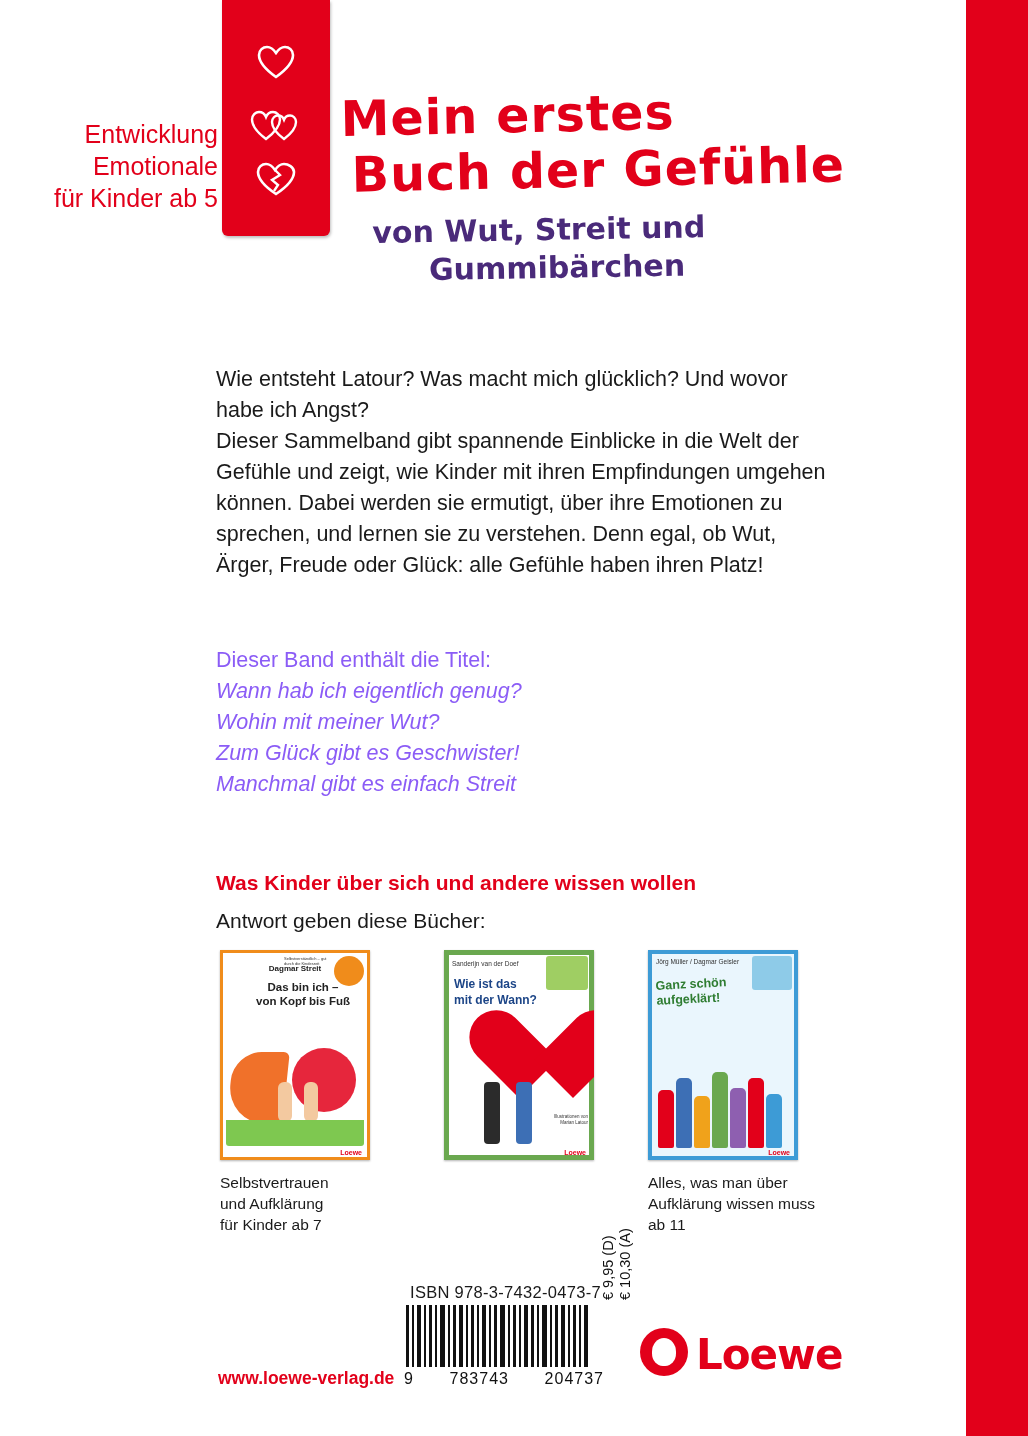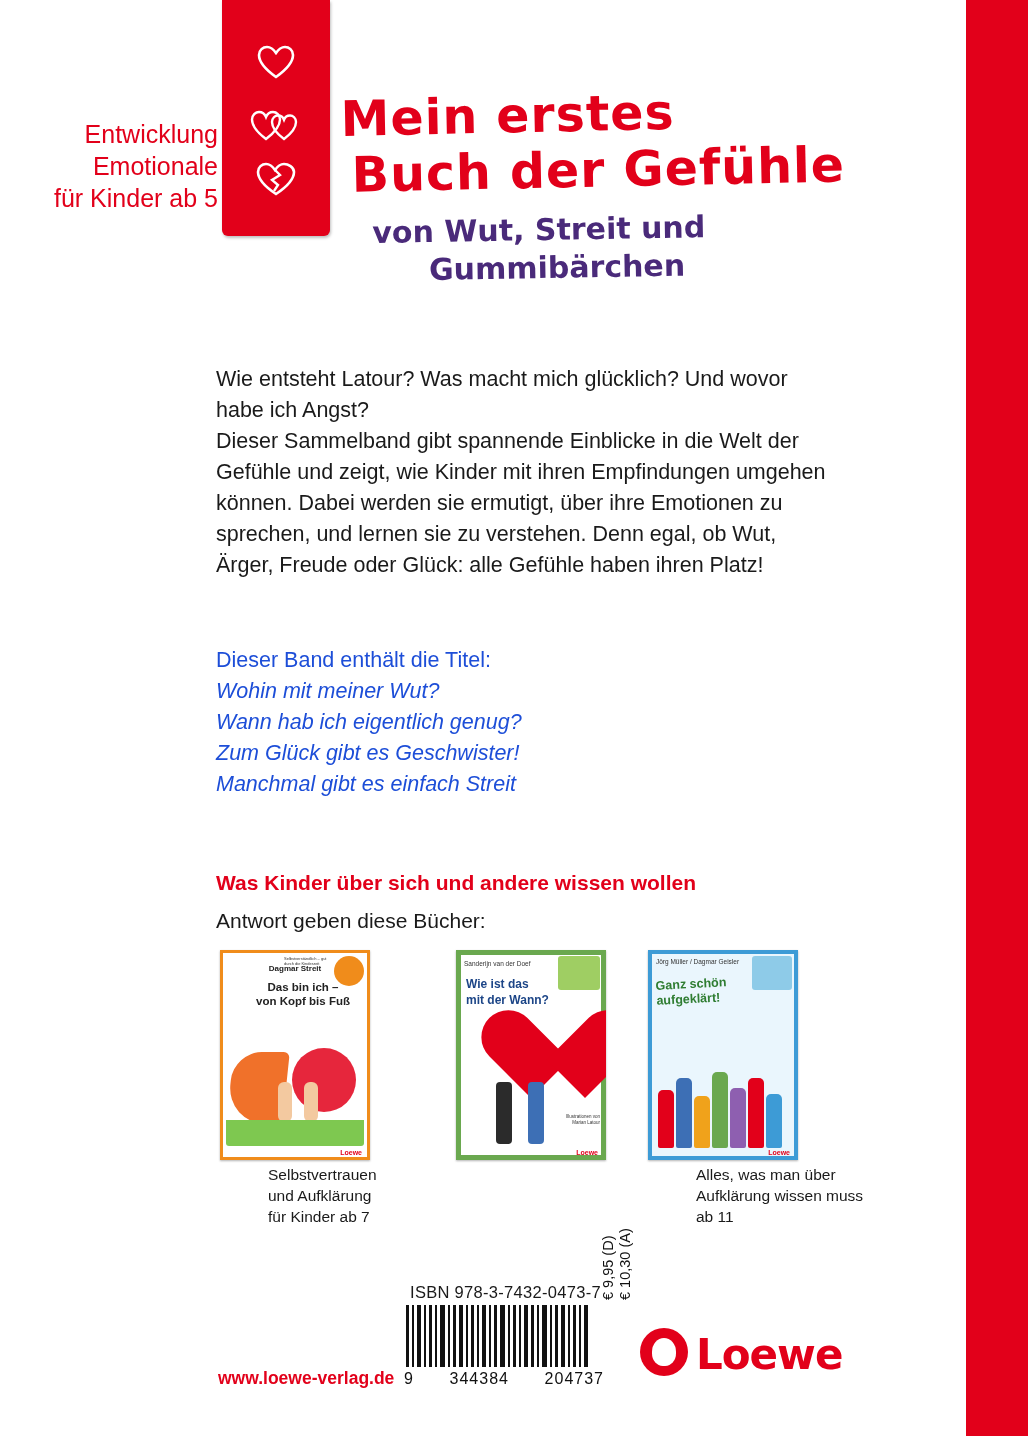--- a/index.html
+++ b/index.html
@@ -70,7 +70,7 @@
   .blurb p{margin:0;}
   .titles-block{
     position:absolute;left:216px;top:645px;width:620px;
-    color:#1d4ed8;font-size:21.5px;line-height:31px;
+    color:#8b5cf6;font-size:21.5px;line-height:31px;
   }
   .titles-block .lead{margin:0 0 0 0;}
   .titles-block .it{font-style:italic;display:block;}

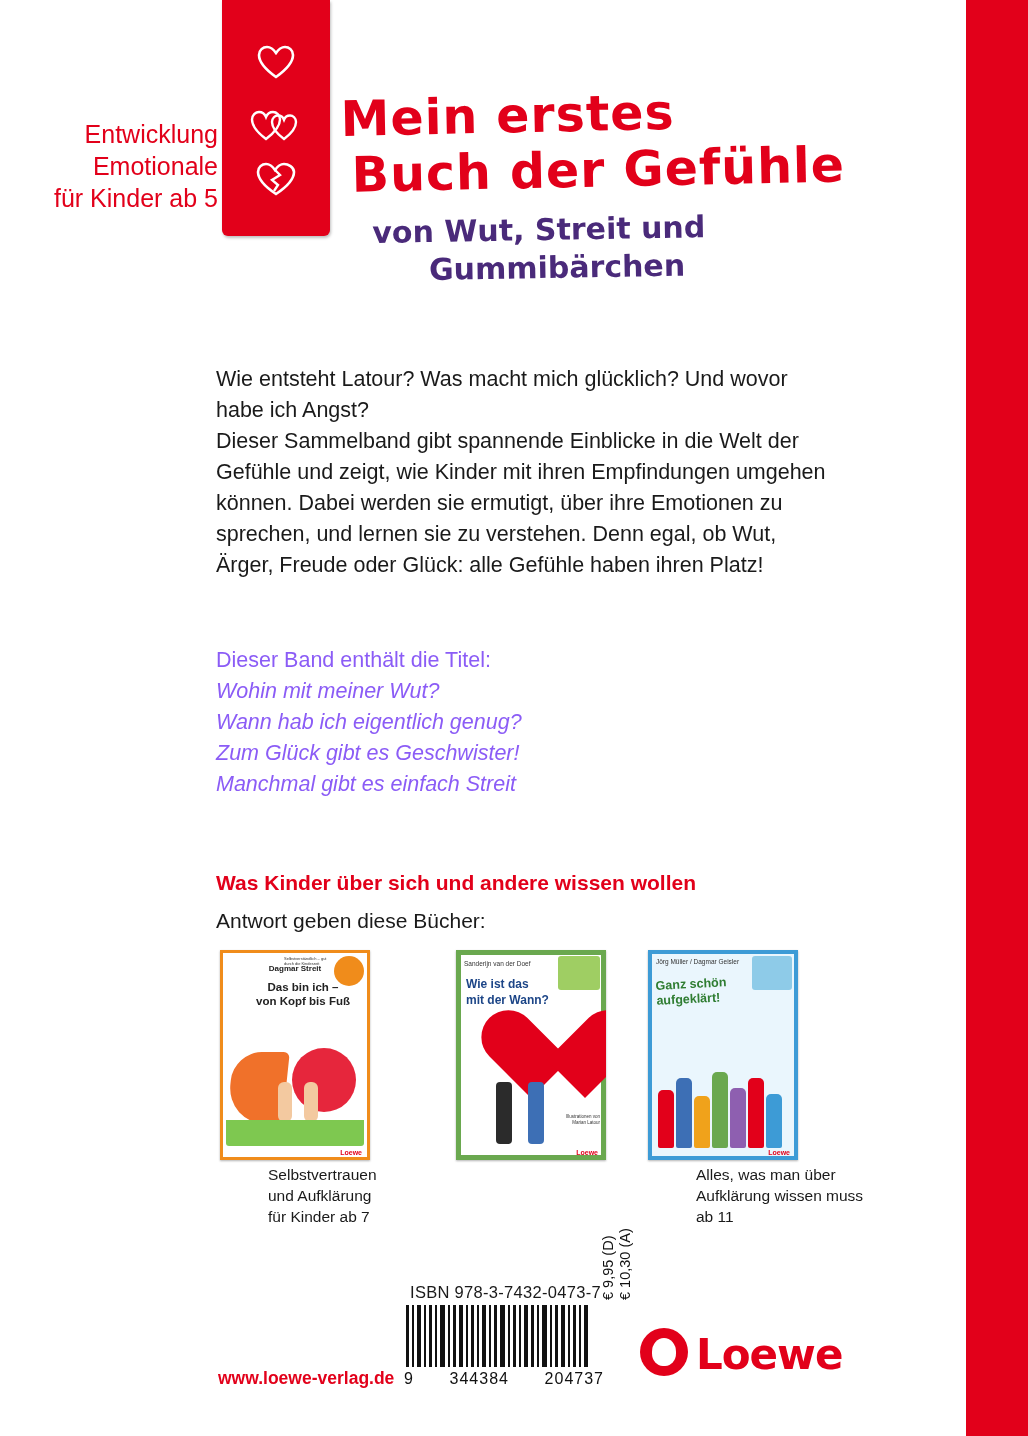--- a/index.html
+++ b/index.html
@@ -227,8 +227,8 @@
 
 <div class="titles-block">
   <p class="lead">Dieser Band enthält die Titel:</p>
+  <span class="it">Wann hab ich eigentlich genug?</span>
   <span class="it">Wohin mit meiner Wut?</span>
-  <span class="it">Wann hab ich eigentlich genug?</span>
   <span class="it">Zum Glück gibt es Geschwister!</span>
   <span class="it">Manchmal gibt es einfach Streit</span>
 </div>

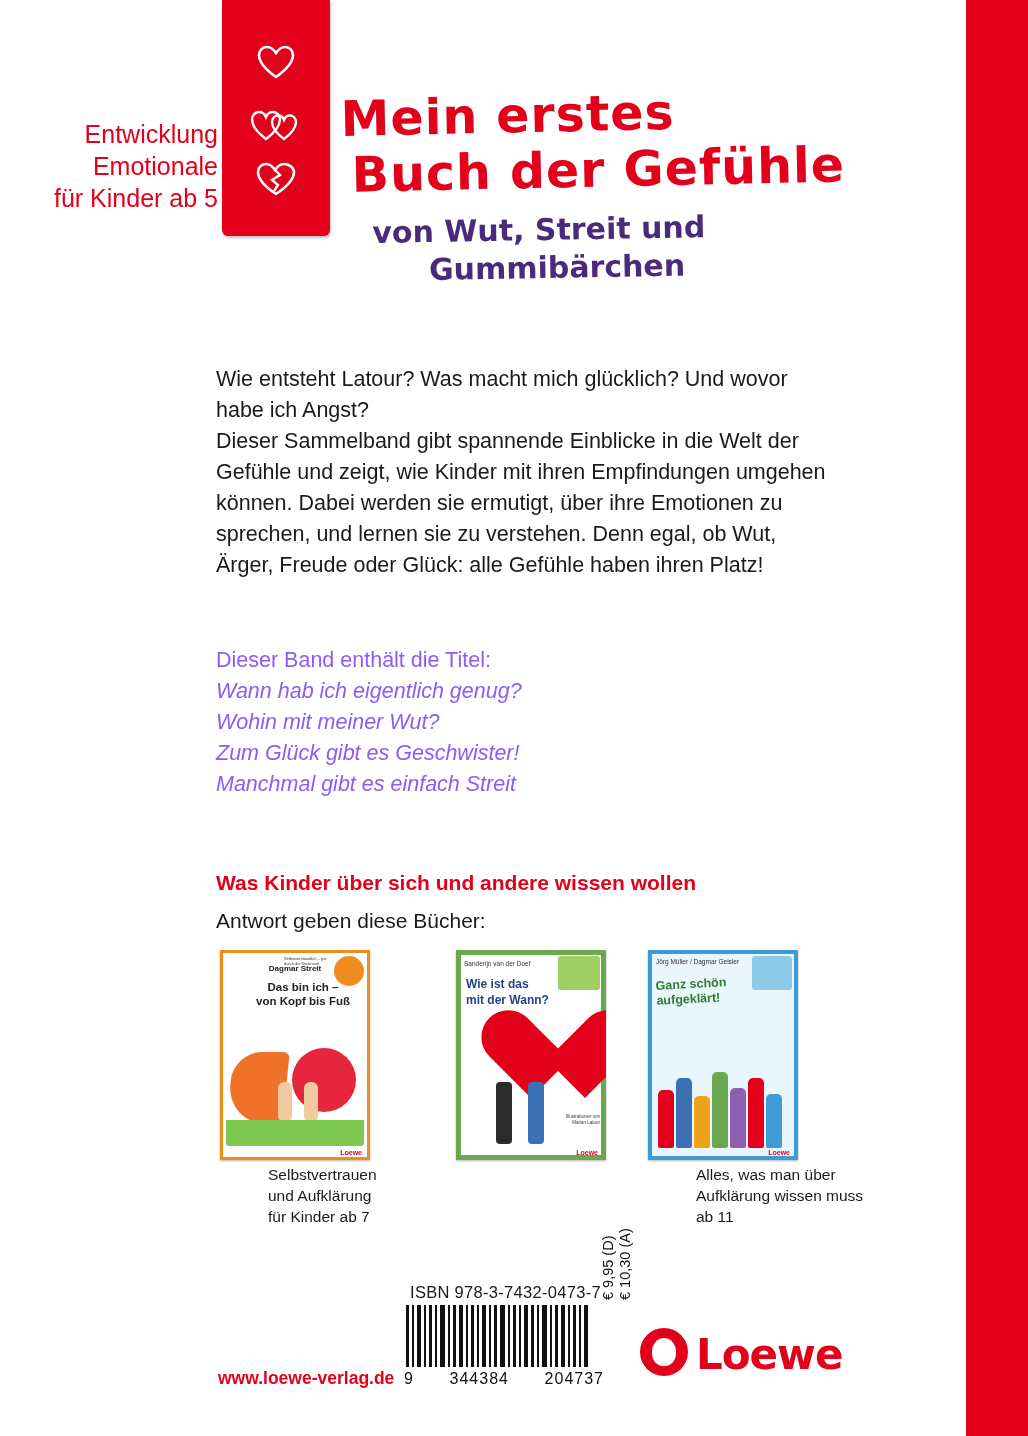--- a/index.html
+++ b/index.html
@@ -92,7 +92,7 @@
     overflow:hidden;
   }
   .book.b1{left:4px;}
-  .book.b2{left:240px;}
+  .book.b2{left:228px;}
   .book.b3{left:432px;}
   .bookcap{
     position:absolute;top:214px;width:175px;

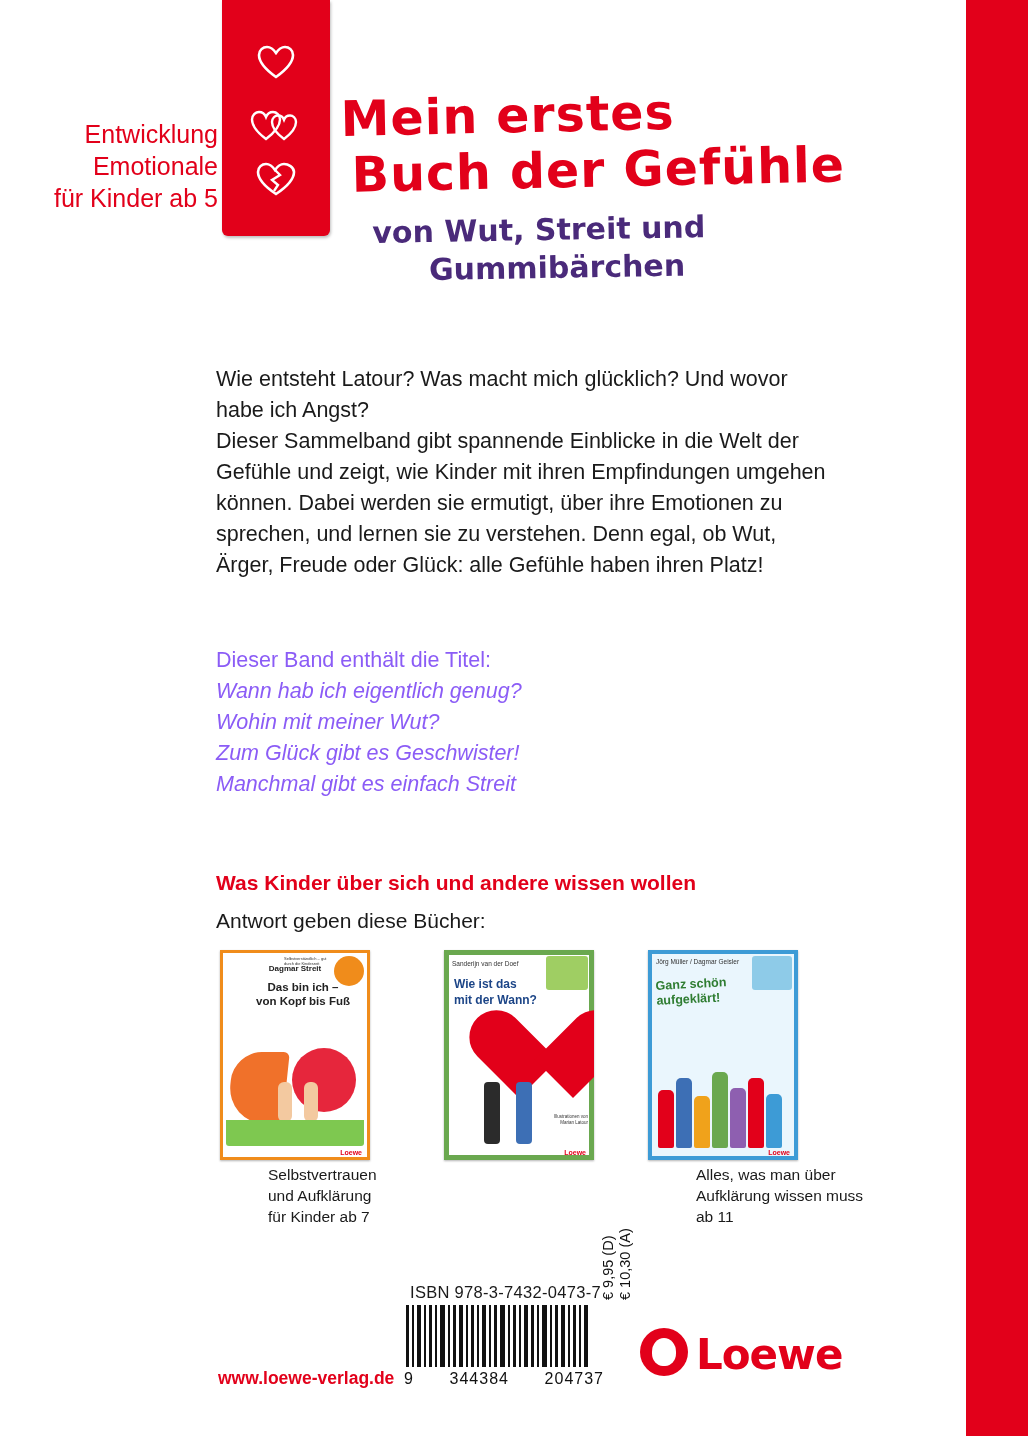--- a/index.html
+++ b/index.html
@@ -95,8 +95,8 @@
   .book.b2{left:228px;}
   .book.b3{left:432px;}
   .bookcap{
-    position:absolute;top:214px;width:175px;
-    font-size:15.5px;line-height:21px;color:#1a1a1a;margin-left:48px;
+    position:absolute;top:222px;width:175px;
+    font-size:15.5px;line-height:21px;color:#1a1a1a;
   }
   .bookcap.c1{left:4px;}
   .bookcap.c2{left:224px;}

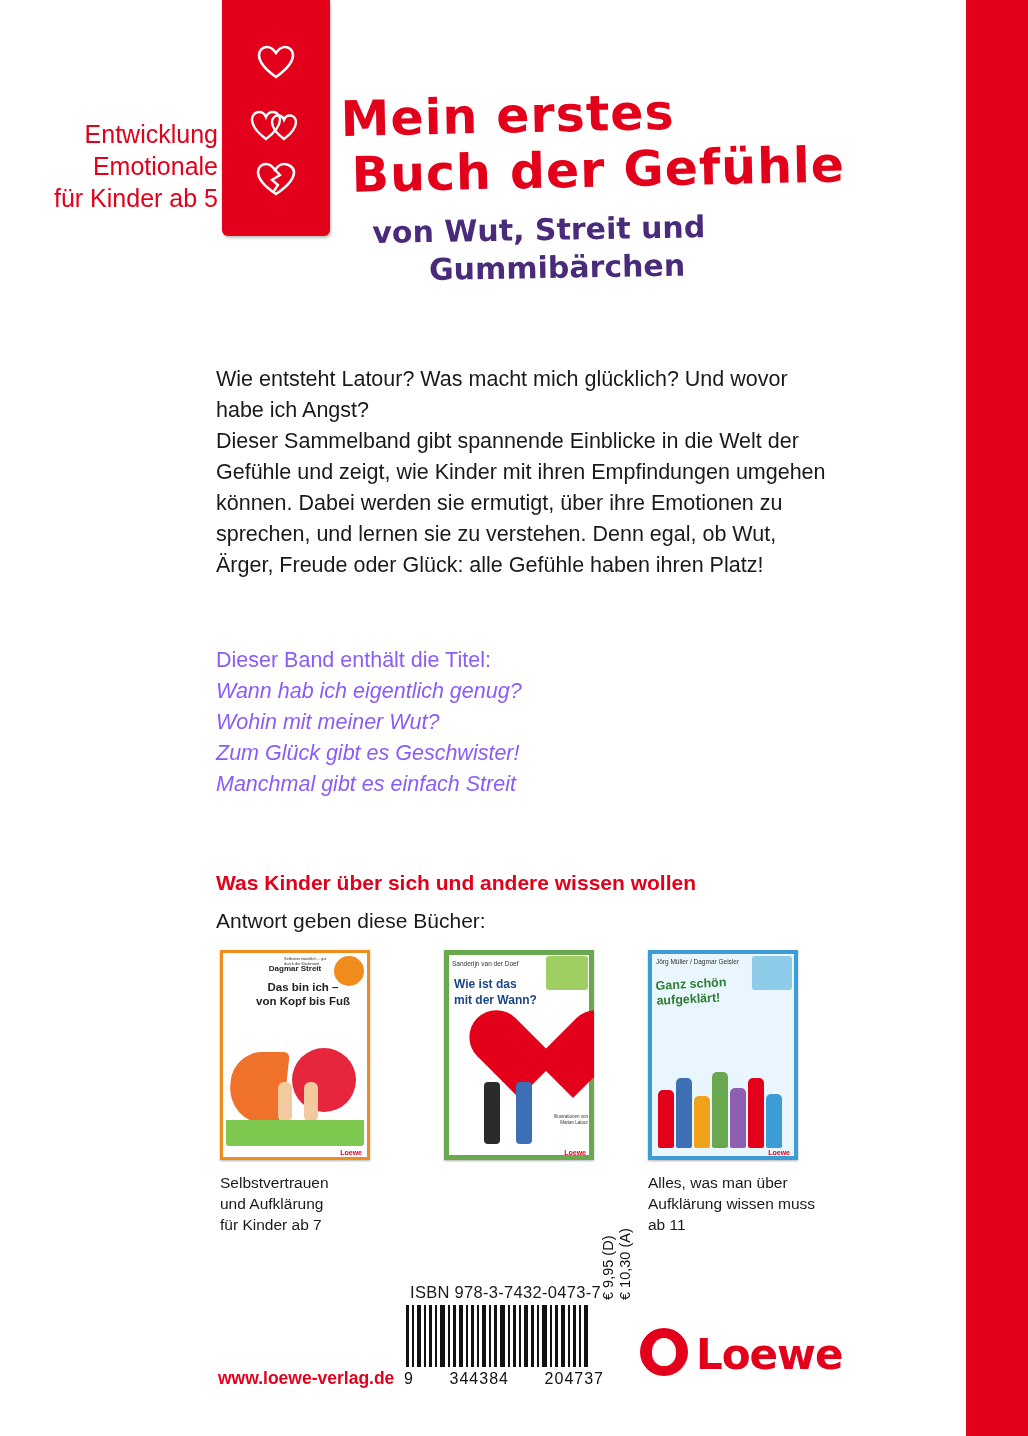--- a/index.html
+++ b/index.html
@@ -341,7 +341,7 @@
 </div>
 <div class="barnum">
   <span>9</span>
-  <span>344384</span>
+  <span>783743</span>
   <span>204737</span>
 </div>
 

